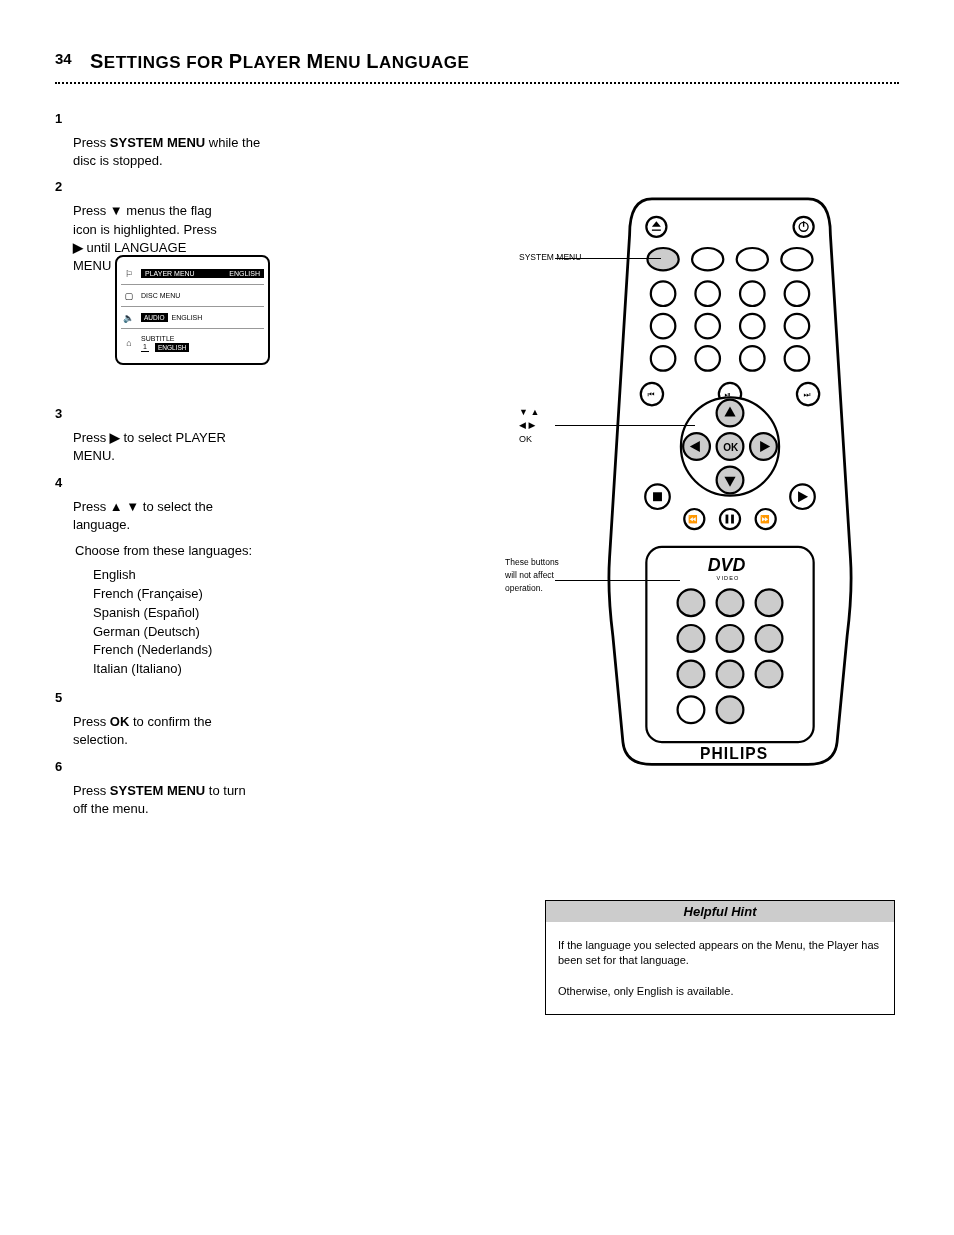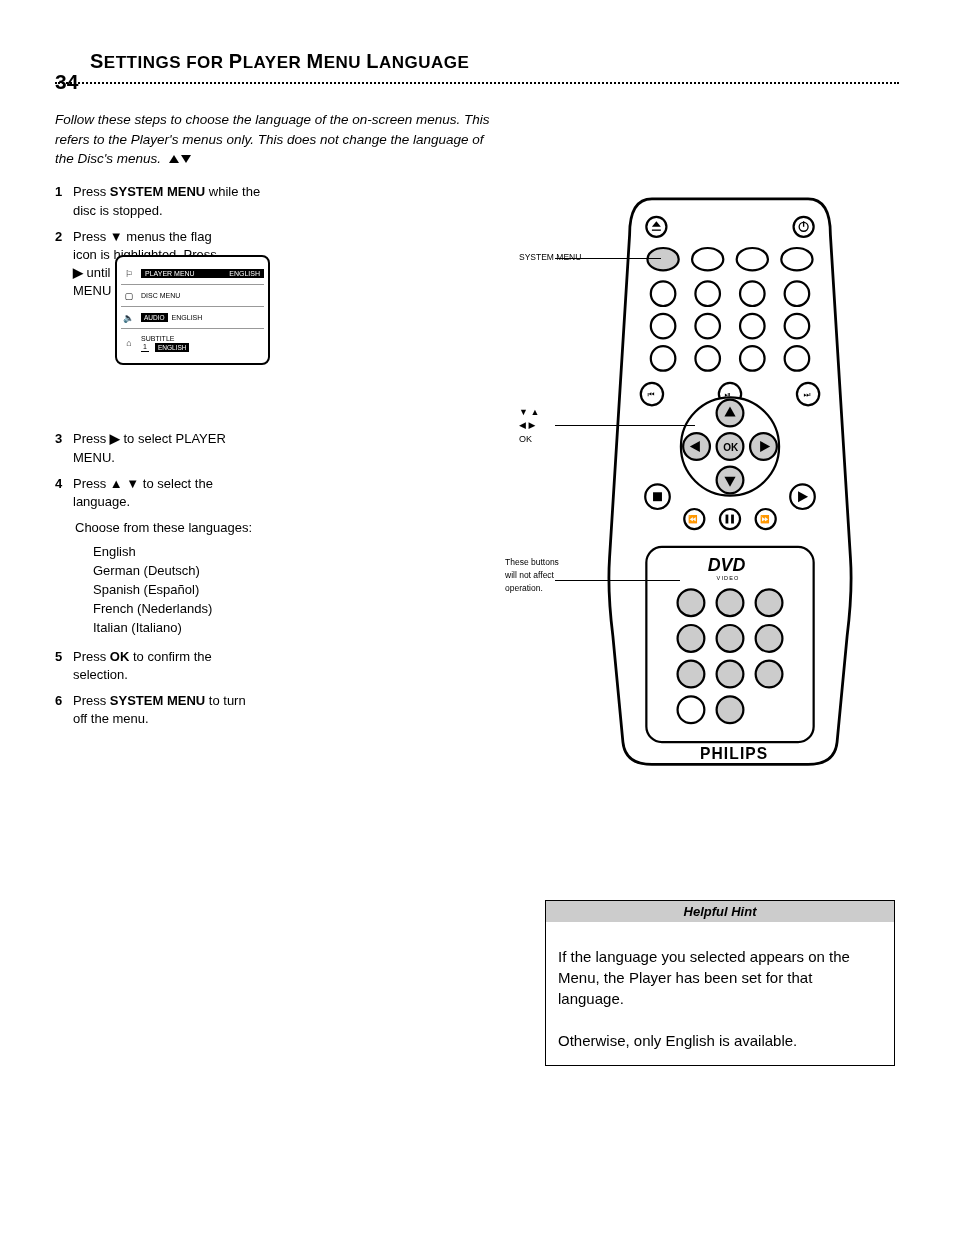--- a/index.html
+++ b/index.html
@@ -17,9 +17,8 @@
     position: absolute;
     top: 50px;
     left: 55px;
-    font-size: 21px;
+    font-size: 15px;
     font-weight: bold;
-    margin-top: 20px;
   }
   .page-title {
     position: absolute;

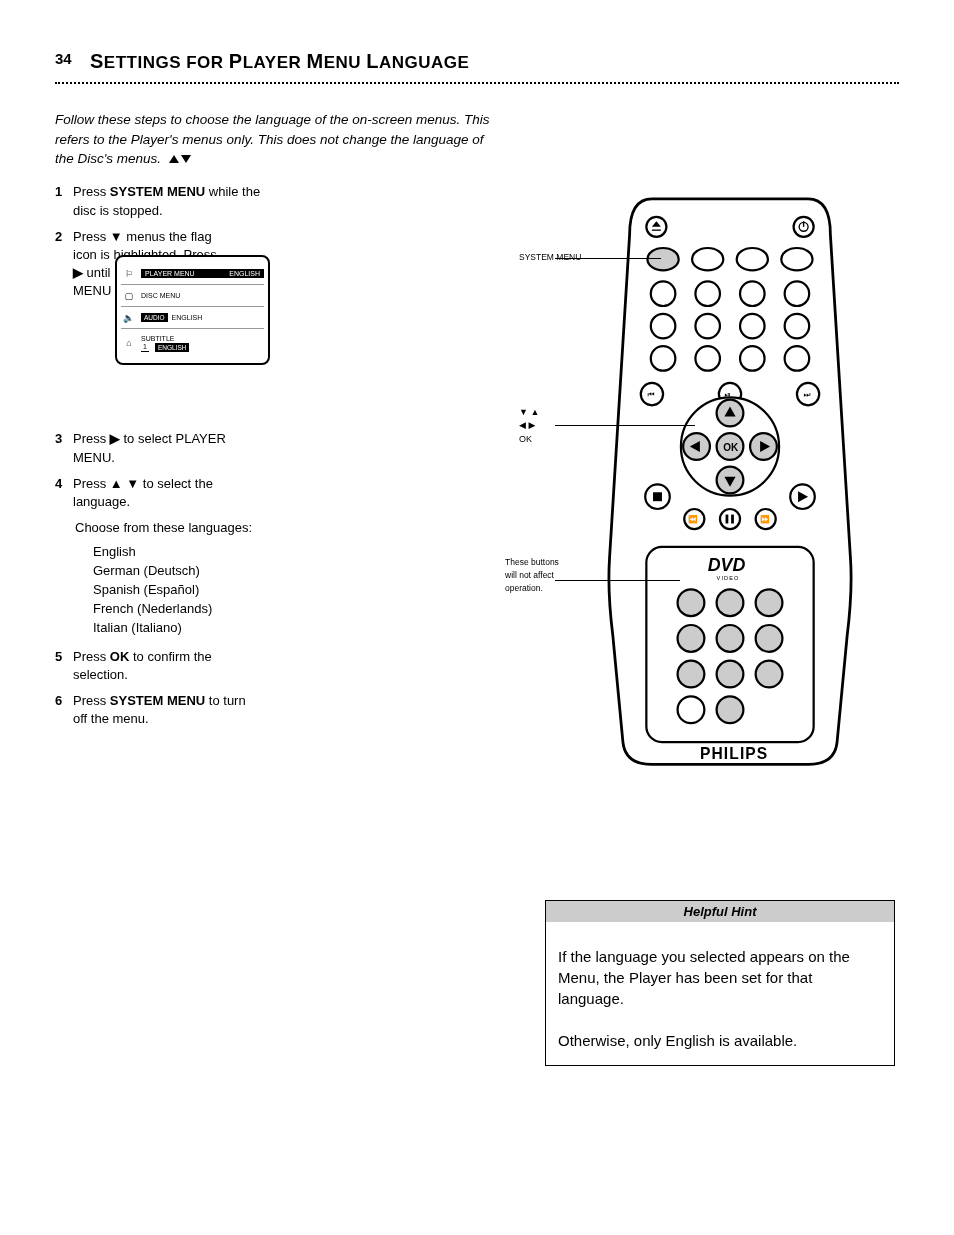--- a/index.html
+++ b/index.html
@@ -157,13 +157,6 @@
 <div class="dotted-line"></div>
 
 <div class="left-col">
-  <div class="intro">
-    <span>Follow these steps to choose the language of the on-screen menus. This refers to the Player's menus only. This does not change the language of the Disc's menus.</span>
-    <span style="display:inline-block;vertical-align:middle;margin-left:4px;font-style:normal"><svg width="22" height="10">
-          <polygon points="0,9 5,1 10,9" fill="#000"></polygon>
-          <polygon points="12,1 17,9 22,1" fill="#000"></polygon>
-        </svg></span>
-  </div>
 
   <div class="step">
     <div class="step-num">1</div>

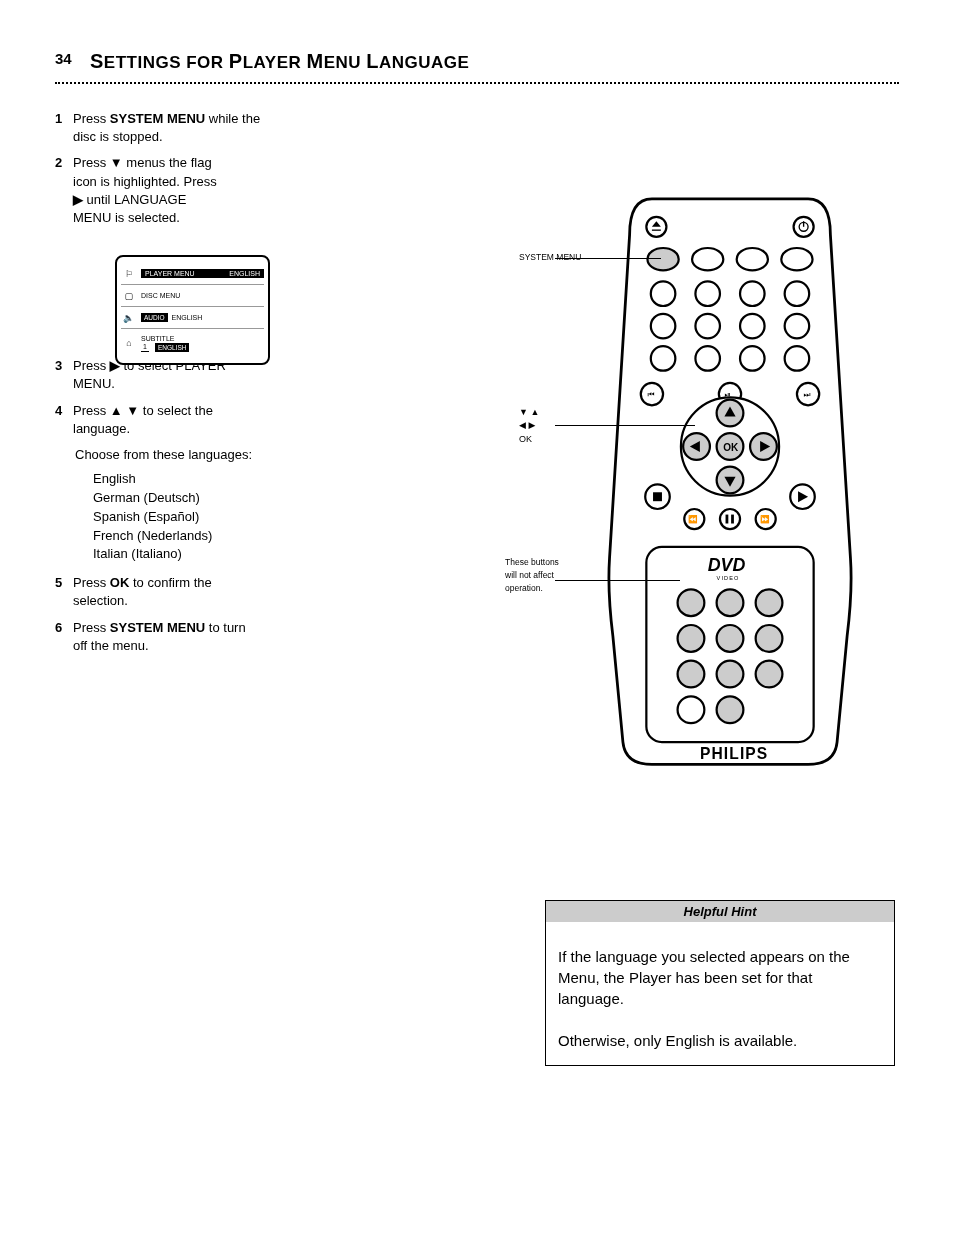--- a/index.html
+++ b/index.html
@@ -58,7 +58,7 @@
     font-weight: bold;
     flex-shrink: 0;
   }
-  .step-text { flex: 1; }
+  .step-text { flex: 1; margin-top: 24px; }
   .step-text b { font-weight: bold; }
   .screen-box {
     position: absolute;

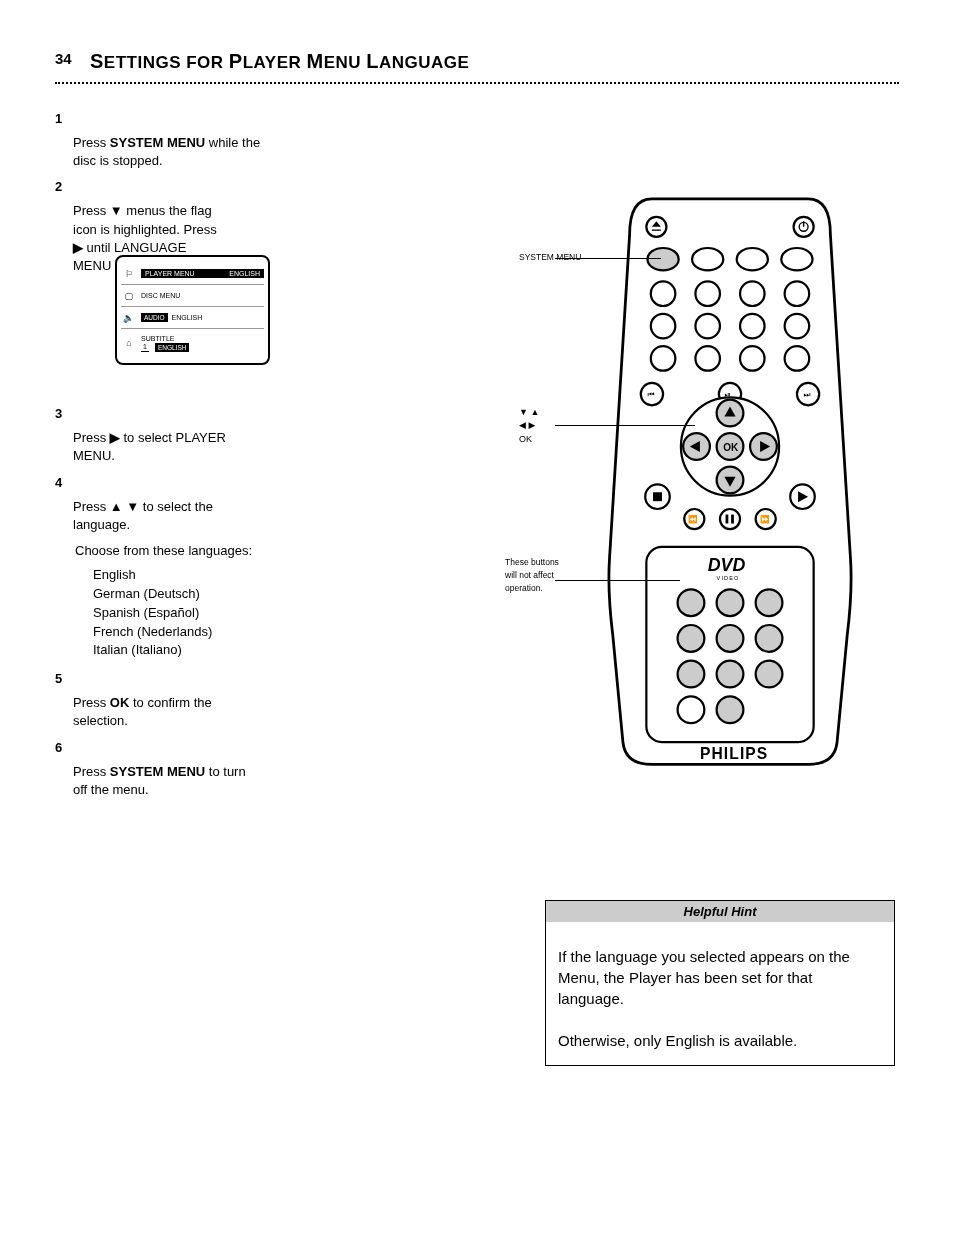--- a/index.html
+++ b/index.html
@@ -195,6 +195,7 @@
       <span>Choose from these languages:</span>
       <div class="lang-list">
         <span>English</span>
+        <span>French (Française)</span>
         <span>German (Deutsch)</span>
         <span>Spanish (Español)</span>
         <span>French (Nederlands)</span>

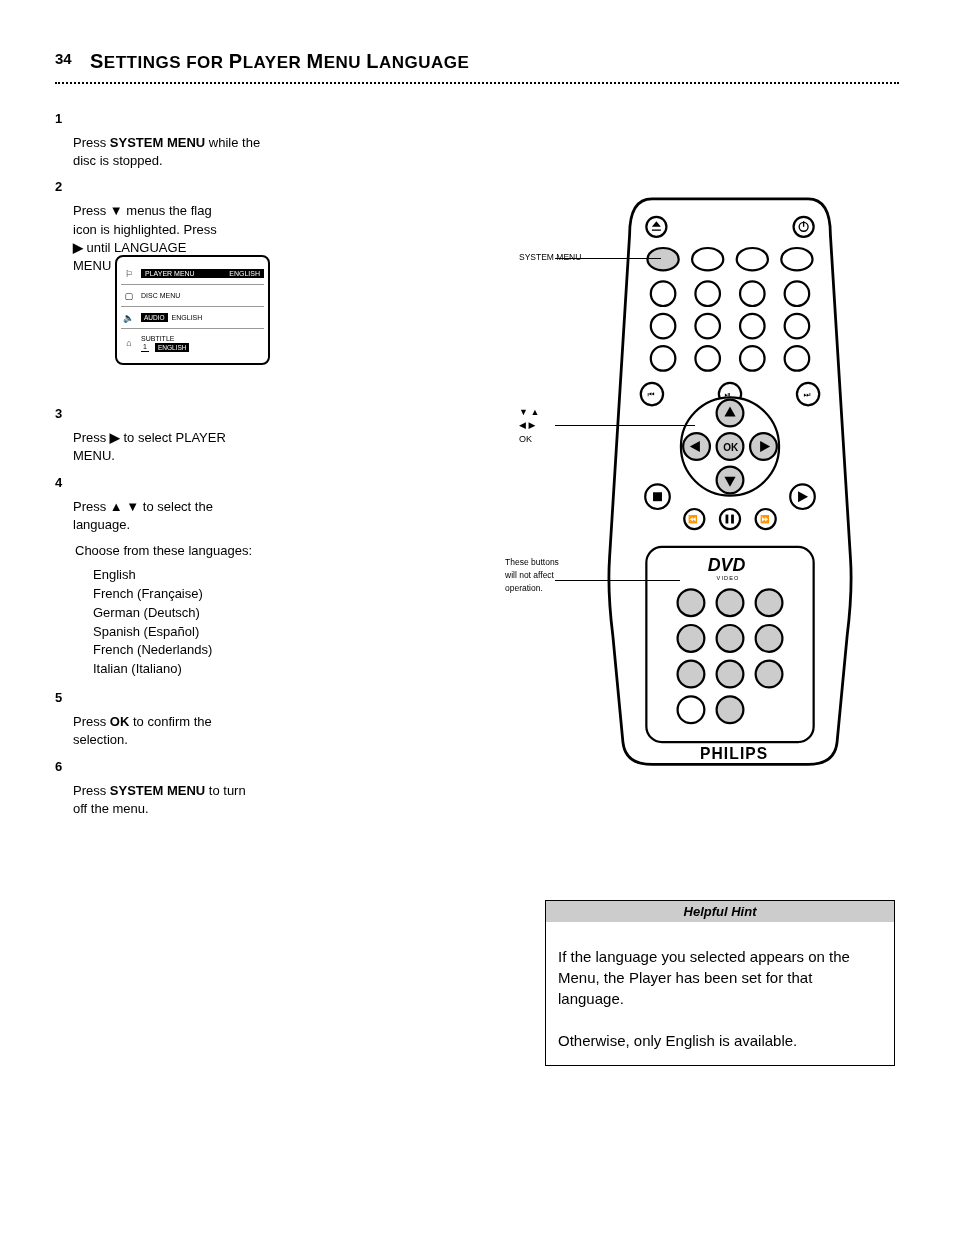--- a/index.html
+++ b/index.html
@@ -196,8 +196,8 @@
       <div class="lang-list">
         <span>English</span>
         <span>French (Française)</span>
+        <span>Spanish (Español)</span>
         <span>German (Deutsch)</span>
-        <span>Spanish (Español)</span>
         <span>French (Nederlands)</span>
         <span>Italian (Italiano)</span>
       </div>

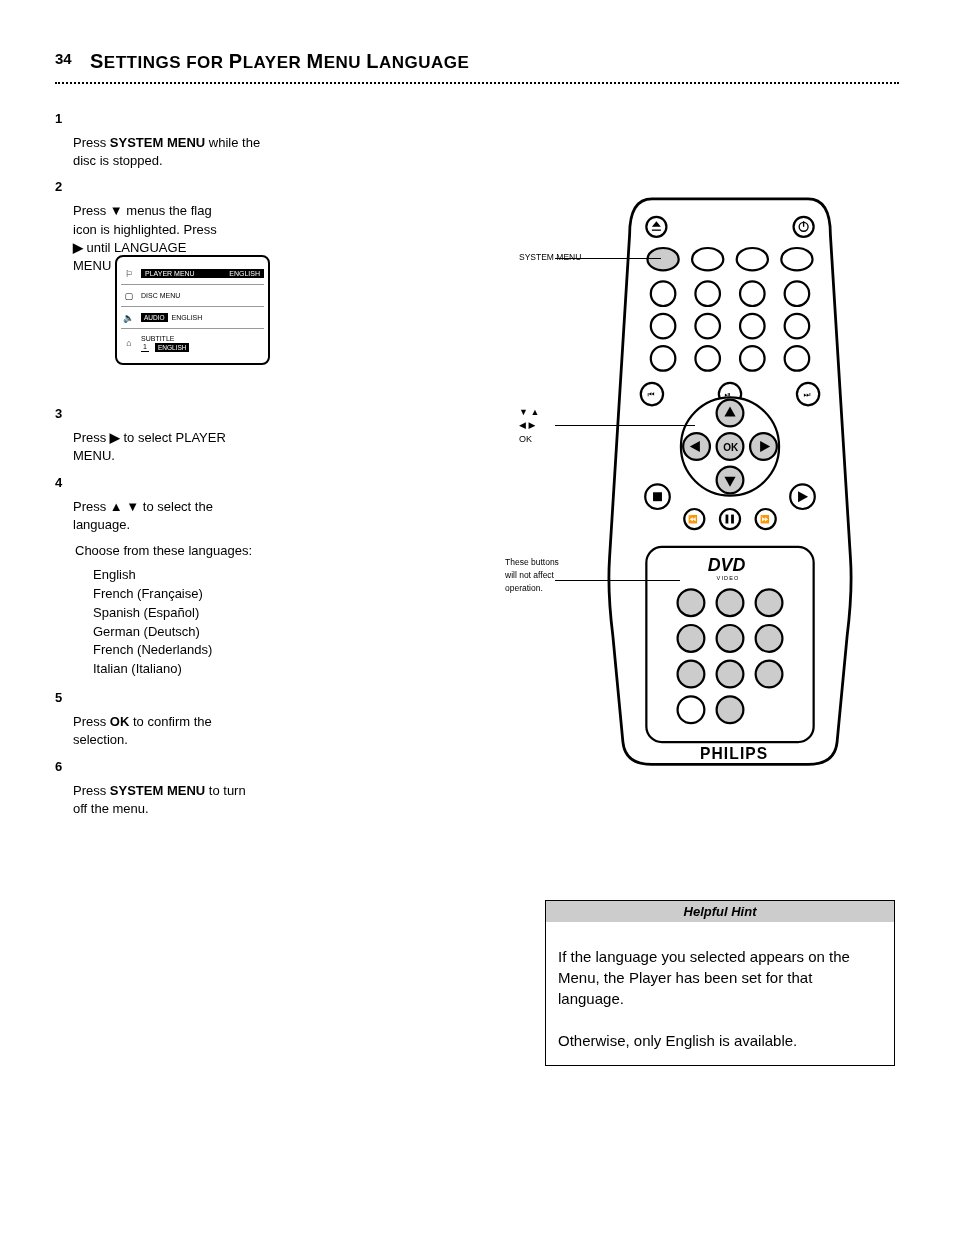--- a/index.html
+++ b/index.html
@@ -127,8 +127,8 @@
     padding: 3px 0;
   }
   .tip-body {
-    padding: 24px 12px 14px 12px;
-    font-size: 15px;
+    padding: 16px 12px 14px 12px;
+    font-size: 11px;
     line-height: 1.4;
   }
   .remote-svg {

